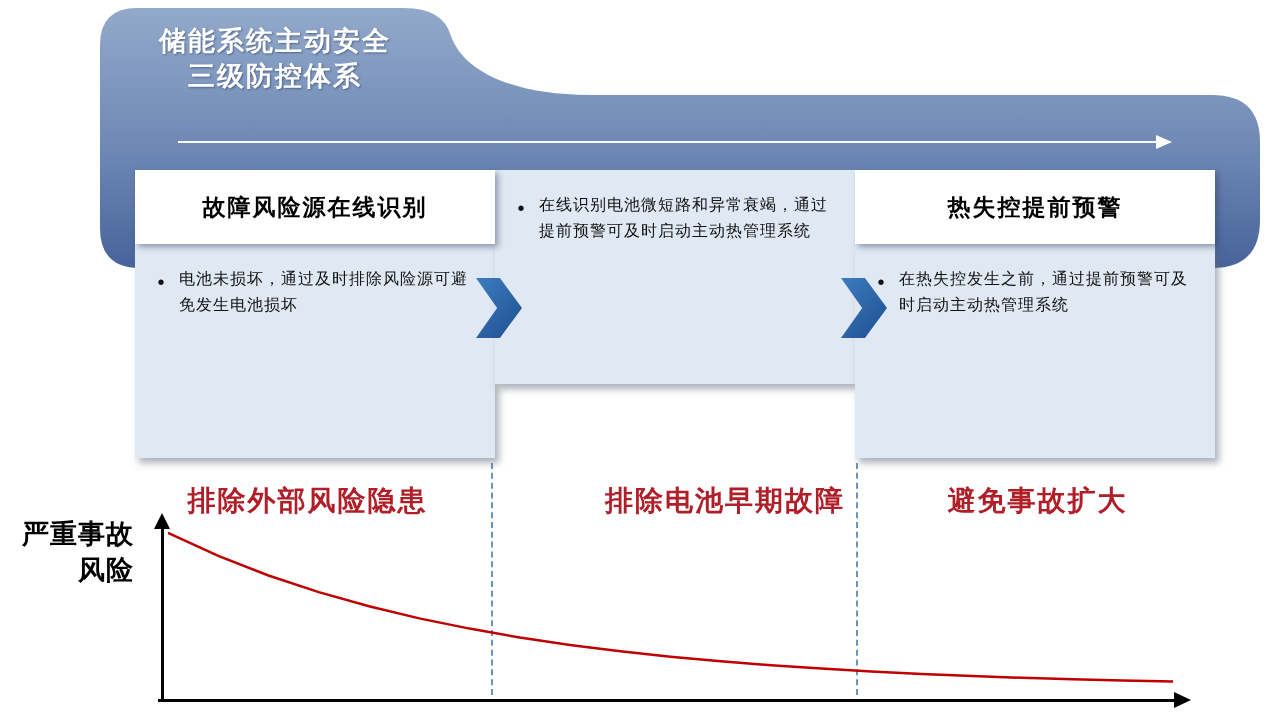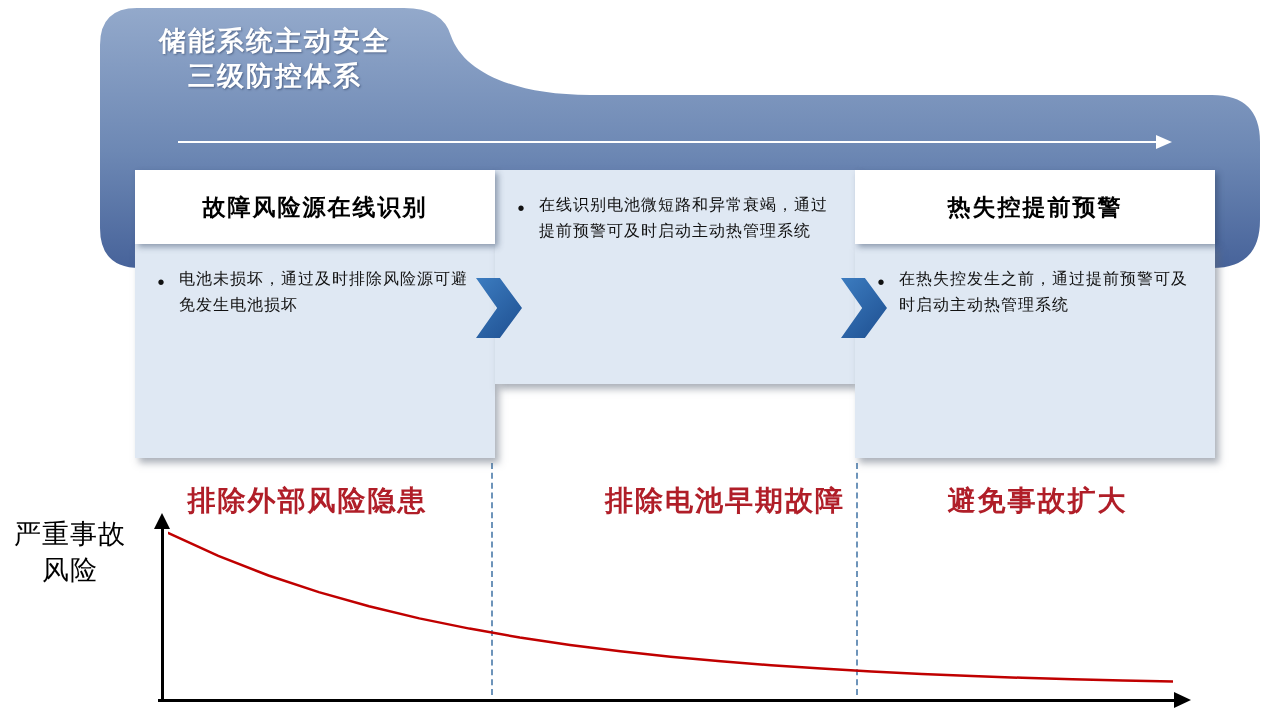--- a/index.html
+++ b/index.html
@@ -49,8 +49,8 @@
   .dash-2 { left: 856px; }
 
   .y-axis-label {
-    position: absolute; left: 6px; top: 516px; width: 128px; text-align: center;
-    font-size: 27px; color: #000; line-height: 1.35; letter-spacing: 1px;
+    position: absolute; left: 6px; top: 516px; width: 128px; text-align: right;
+    font-size: 27px; color: #000; line-height: 1.35; letter-spacing: 1px; font-weight: bold;
   }
   .y-axis { position: absolute; left: 161px; top: 528px; width: 3px; height: 174px; background: #000; }
   .y-arrow { position: absolute; left: 154px; top: 513px; width: 0; height: 0;

